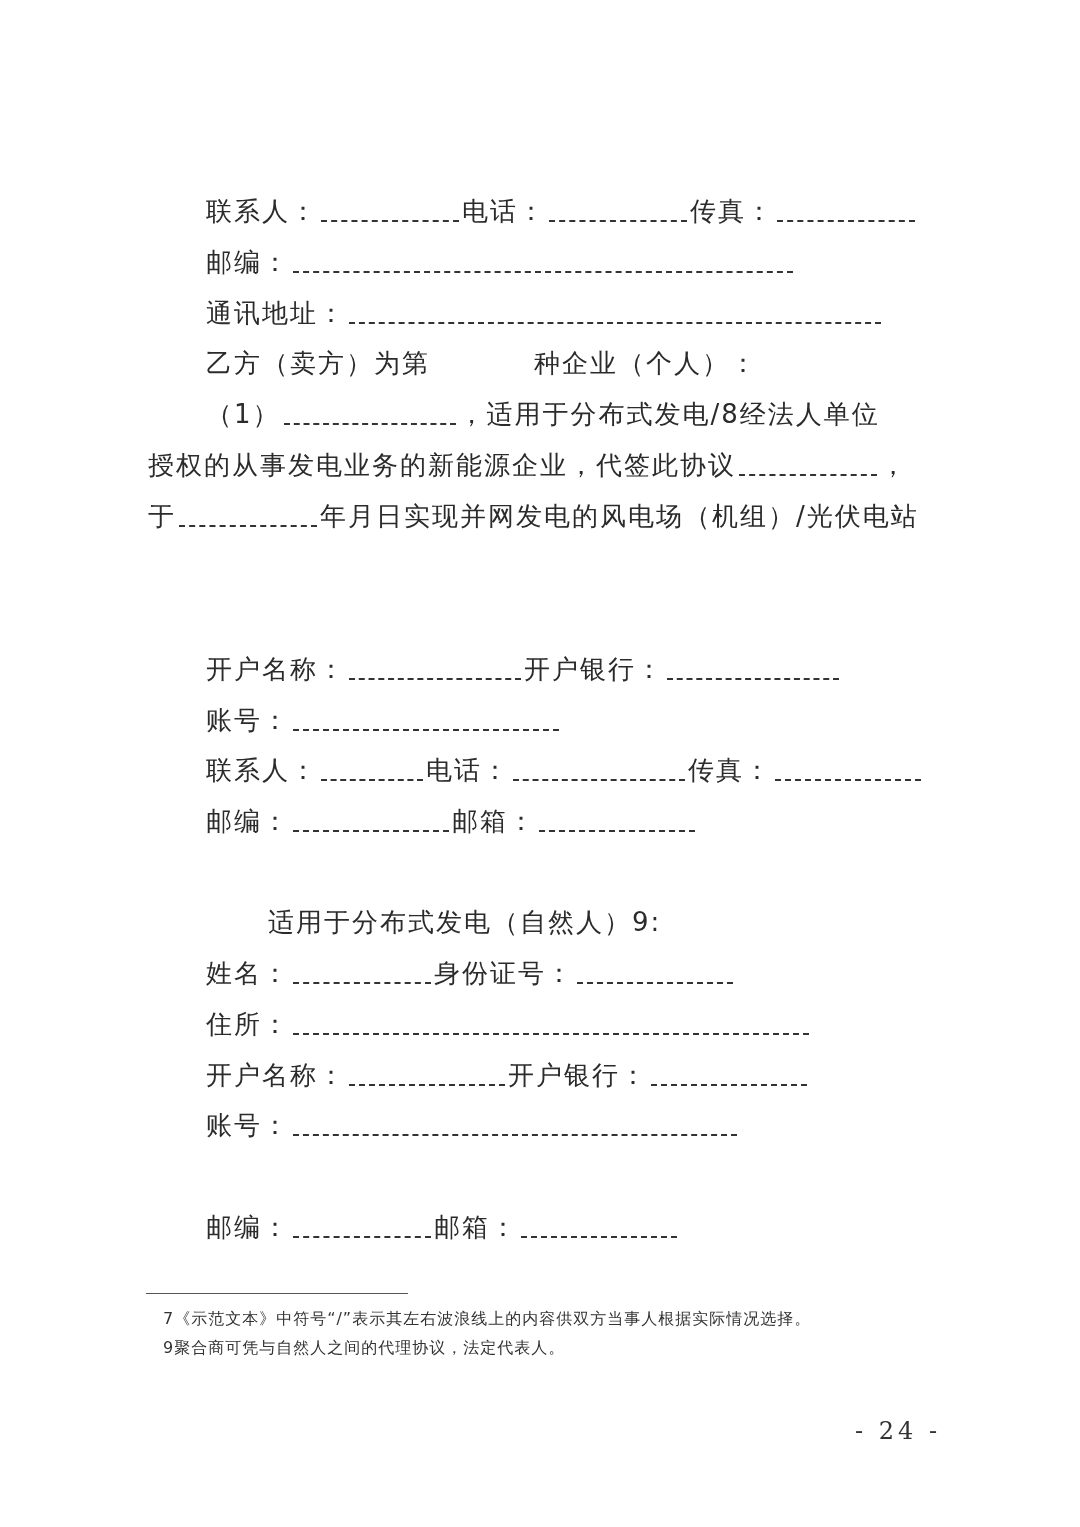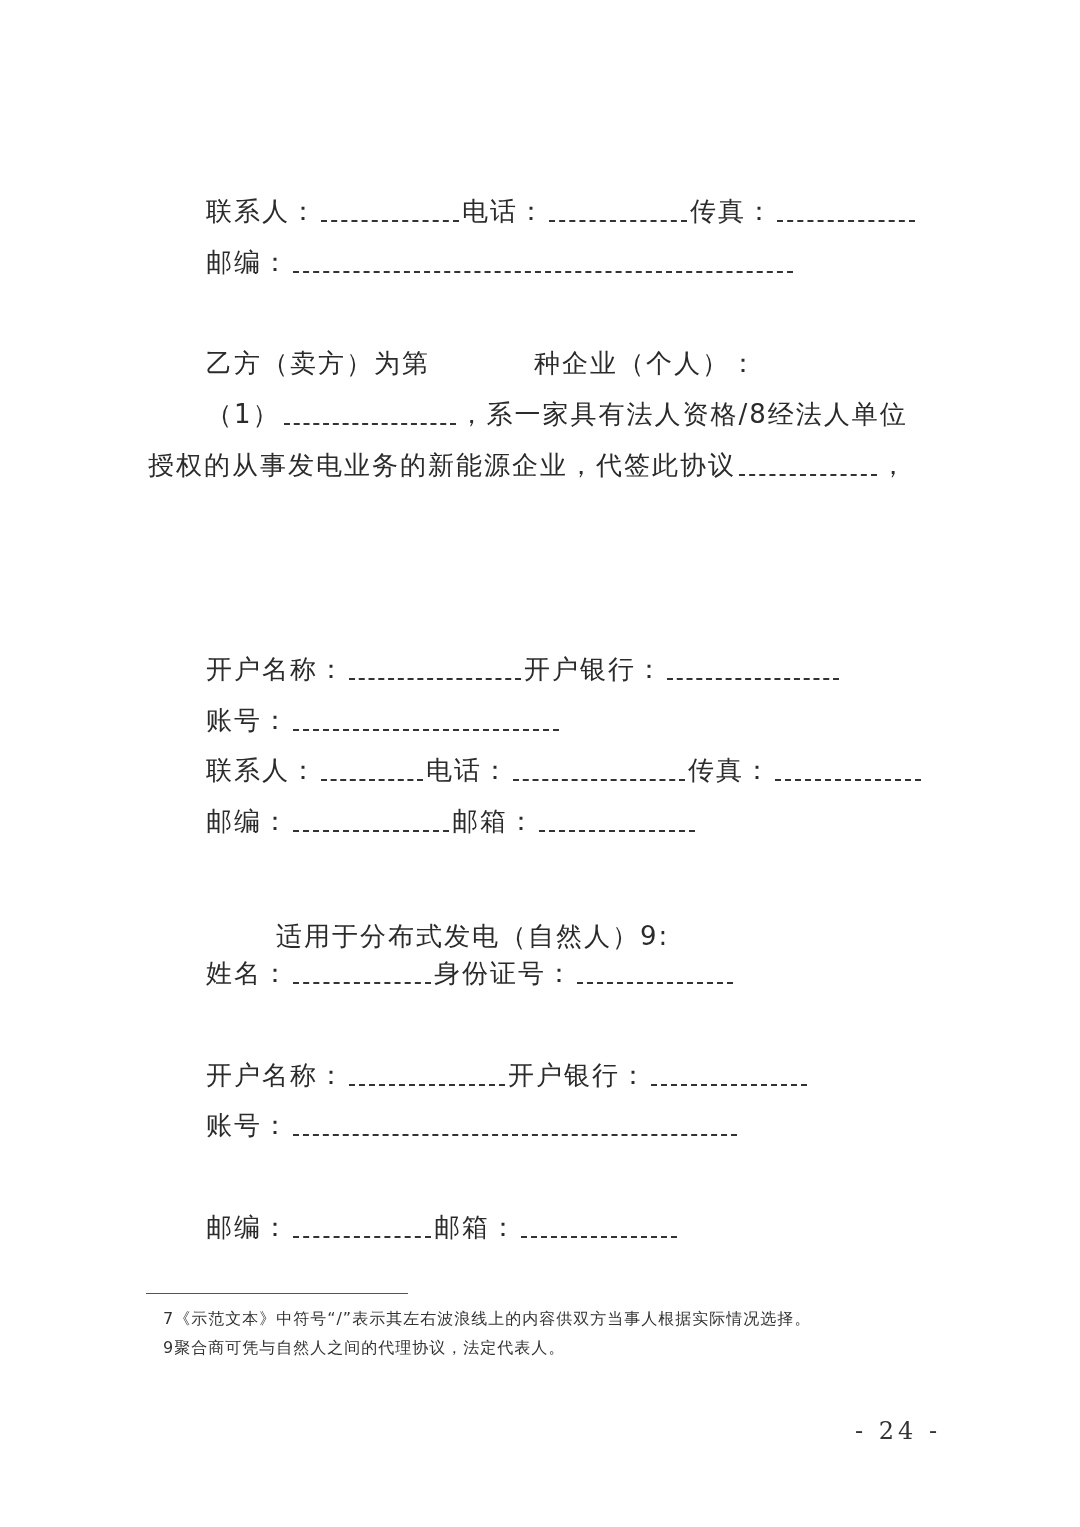--- a/index.html
+++ b/index.html
@@ -30,6 +30,9 @@
   </div>
   <div class="line ind" style="top:242px">
     <span>邮编：</span><span class="blank" style="width:500px"></span>
+  </div>
+  <div class="line ind" style="top:293px">
+    <span>通讯地址：</span><span class="blank" style="width:532px"></span>
   </div>
 
   <div class="line ind" style="top:343px">

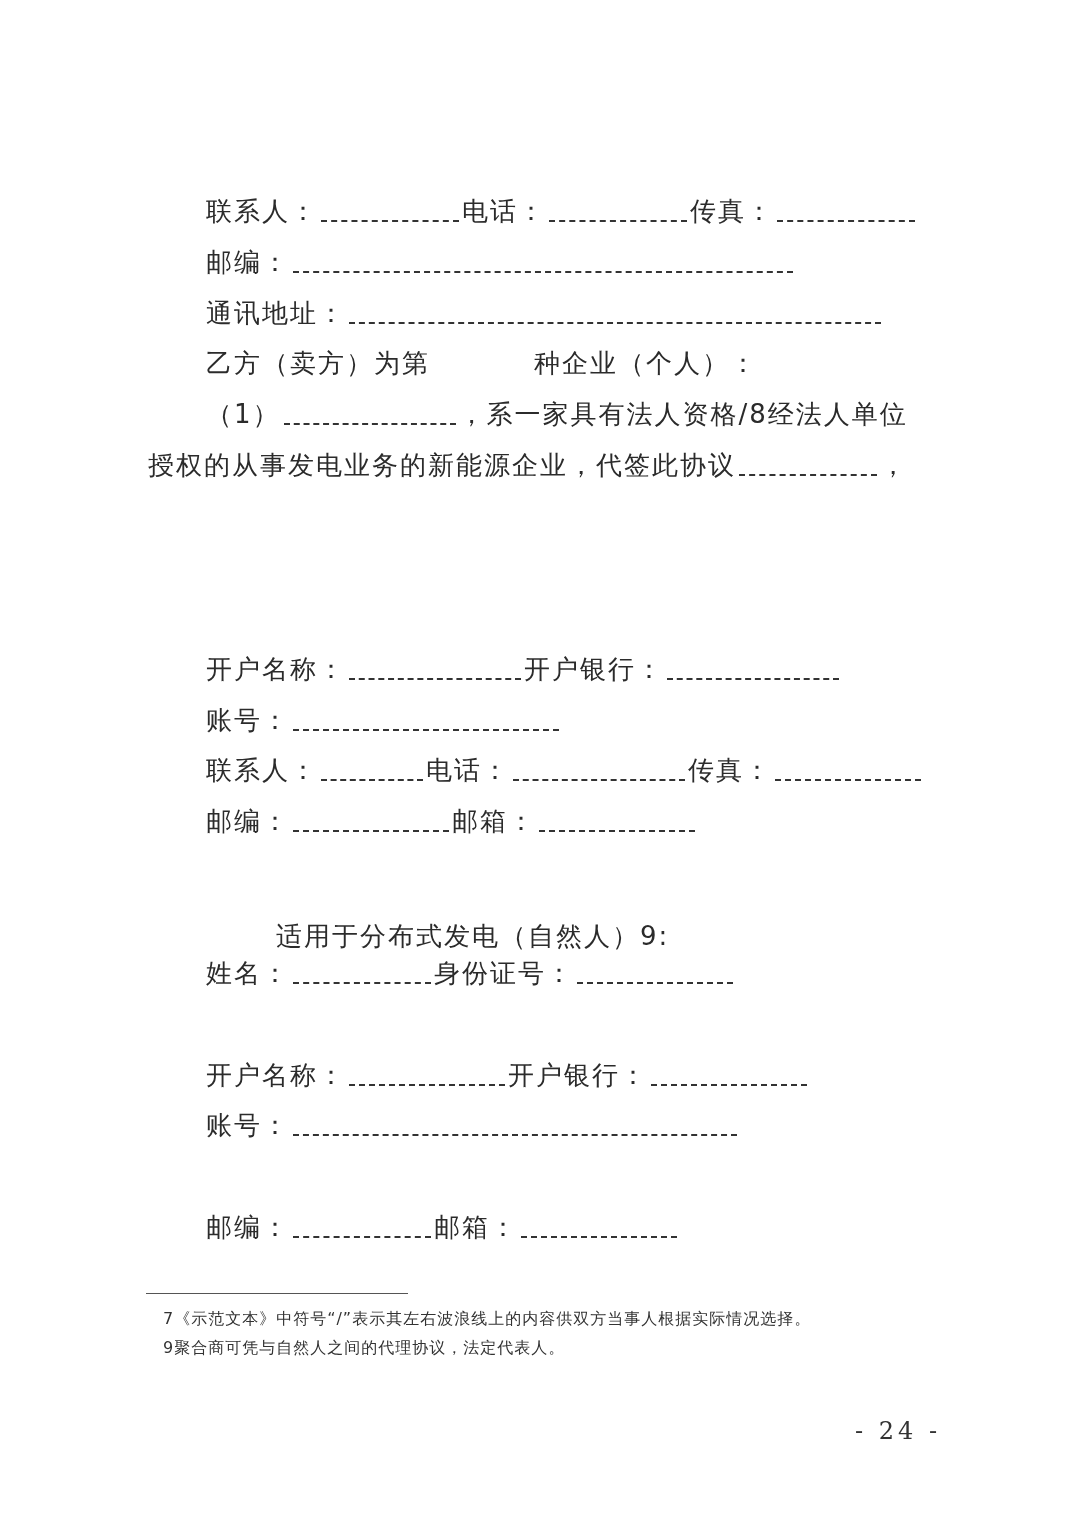--- a/index.html
+++ b/index.html
@@ -39,7 +39,7 @@
     <span>乙方（卖方）为第</span><span class="gap"></span><span>种企业（个人）：</span>
   </div>
   <div class="line ind" style="top:394px">
-    <span>（1）</span><span class="blank" style="width:172px"></span><span>，系一家具有法人资格/8经法人单位</span>
+    <span>（1）</span><span class="blank" style="width:172px"></span><span>，适用于分布式发电/8经法人单位</span>
   </div>
   <div class="line" style="top:445px">
     <span>授权的从事发电业务的新能源企业，代签此协议</span><span class="blank" style="width:138px"></span><span>，</span>

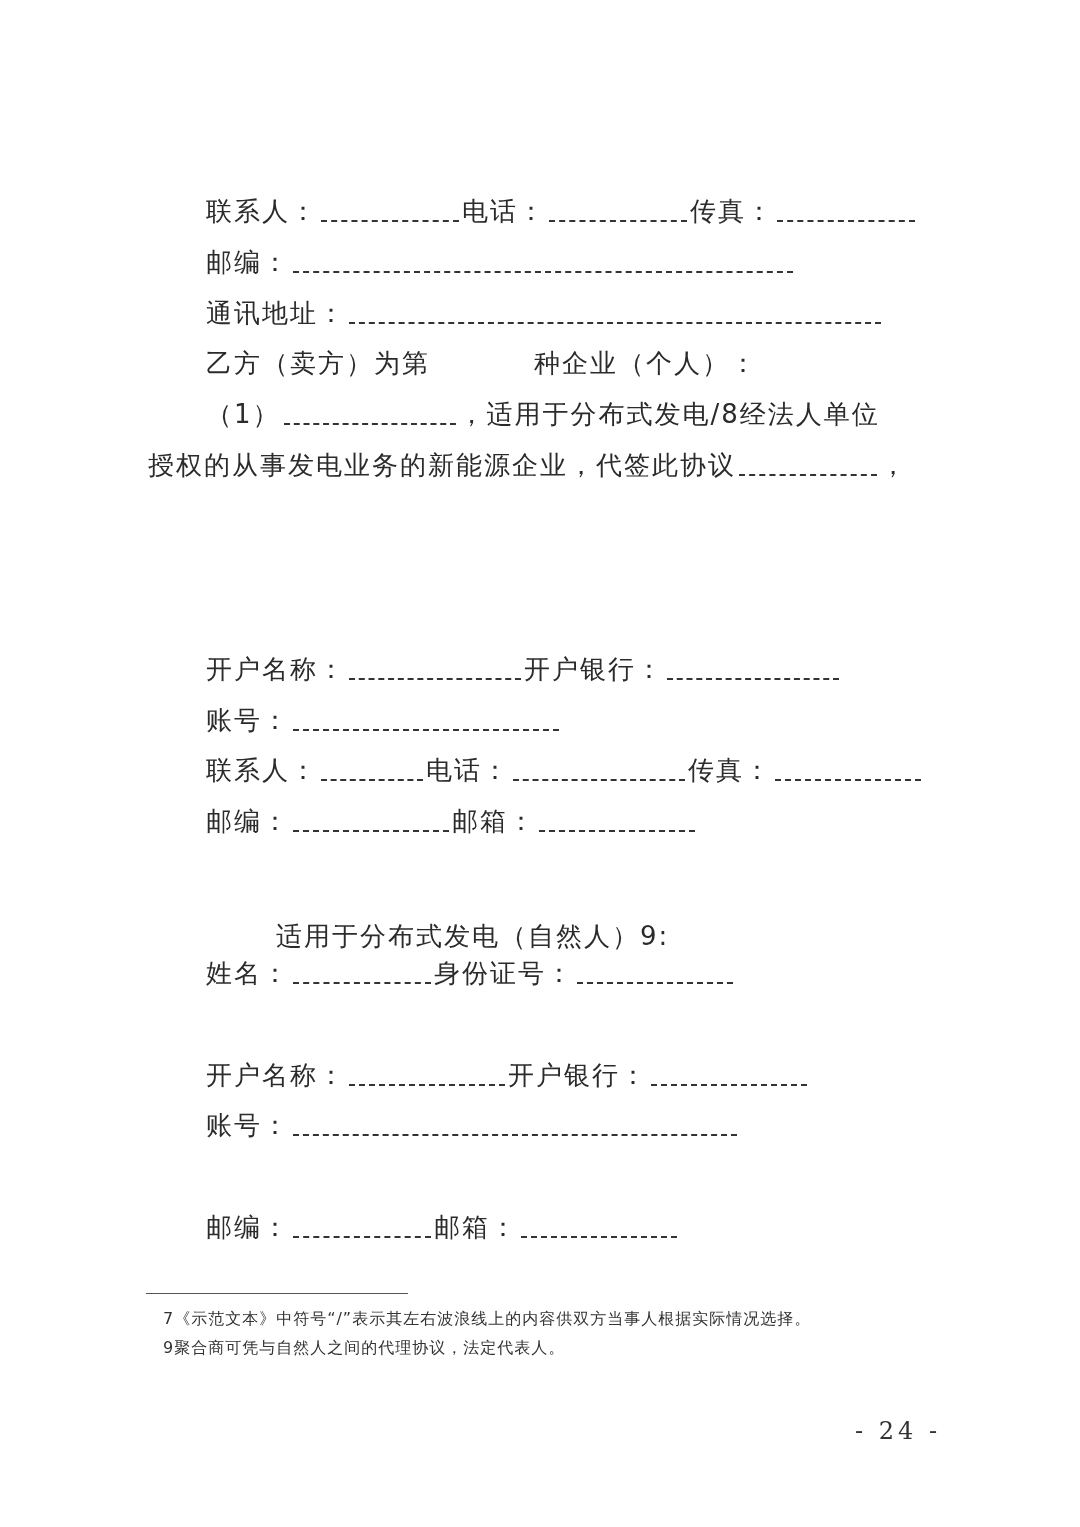--- a/index.html
+++ b/index.html
@@ -44,6 +44,9 @@
   <div class="line" style="top:445px">
     <span>授权的从事发电业务的新能源企业，代签此协议</span><span class="blank" style="width:138px"></span><span>，</span>
   </div>
+  <div class="line" style="top:496px">
+    <span>于</span><span class="blank" style="width:138px"></span><span>年月日实现并网发电的风电场（机组）/光伏电站</span>
+  </div>
   <div class="line ind" style="top:649px">
     <span>开户名称：</span><span class="blank" style="width:172px"></span><span>开户银行：</span><span class="blank" style="width:172px"></span>
   </div>

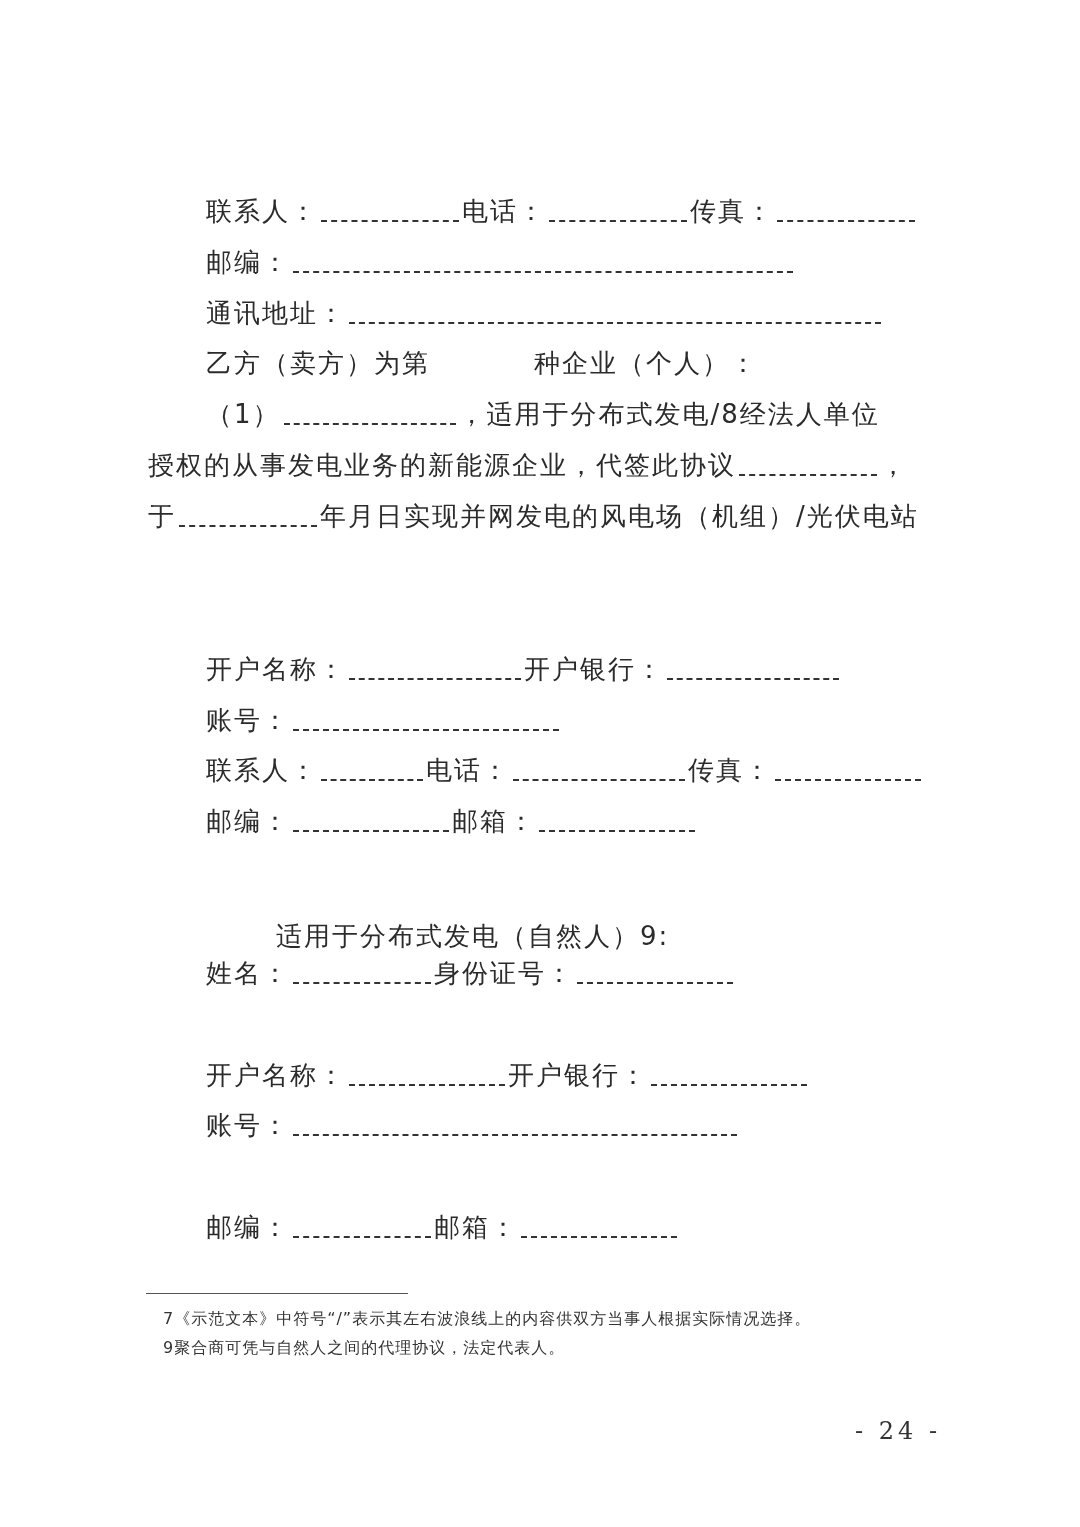--- a/index.html
+++ b/index.html
@@ -9,7 +9,7 @@
   .line { position: absolute; left: 148px; width: 790px; height: 40px;
           font-size: 26px; line-height: 40px; white-space: nowrap; letter-spacing: 2px; }
   .line.ind { left: 206px; }
-  .line.ind2 { left: 276px; margin-top: 14px; }
+  .line.ind2 { left: 268px; }
   .blank { display: inline-block; height: 22px; vertical-align: baseline;
            border-bottom: 2px dashed #333; margin: 0 3px; position: relative; top: 2px; }
   .gap { display: inline-block; width: 104px; }

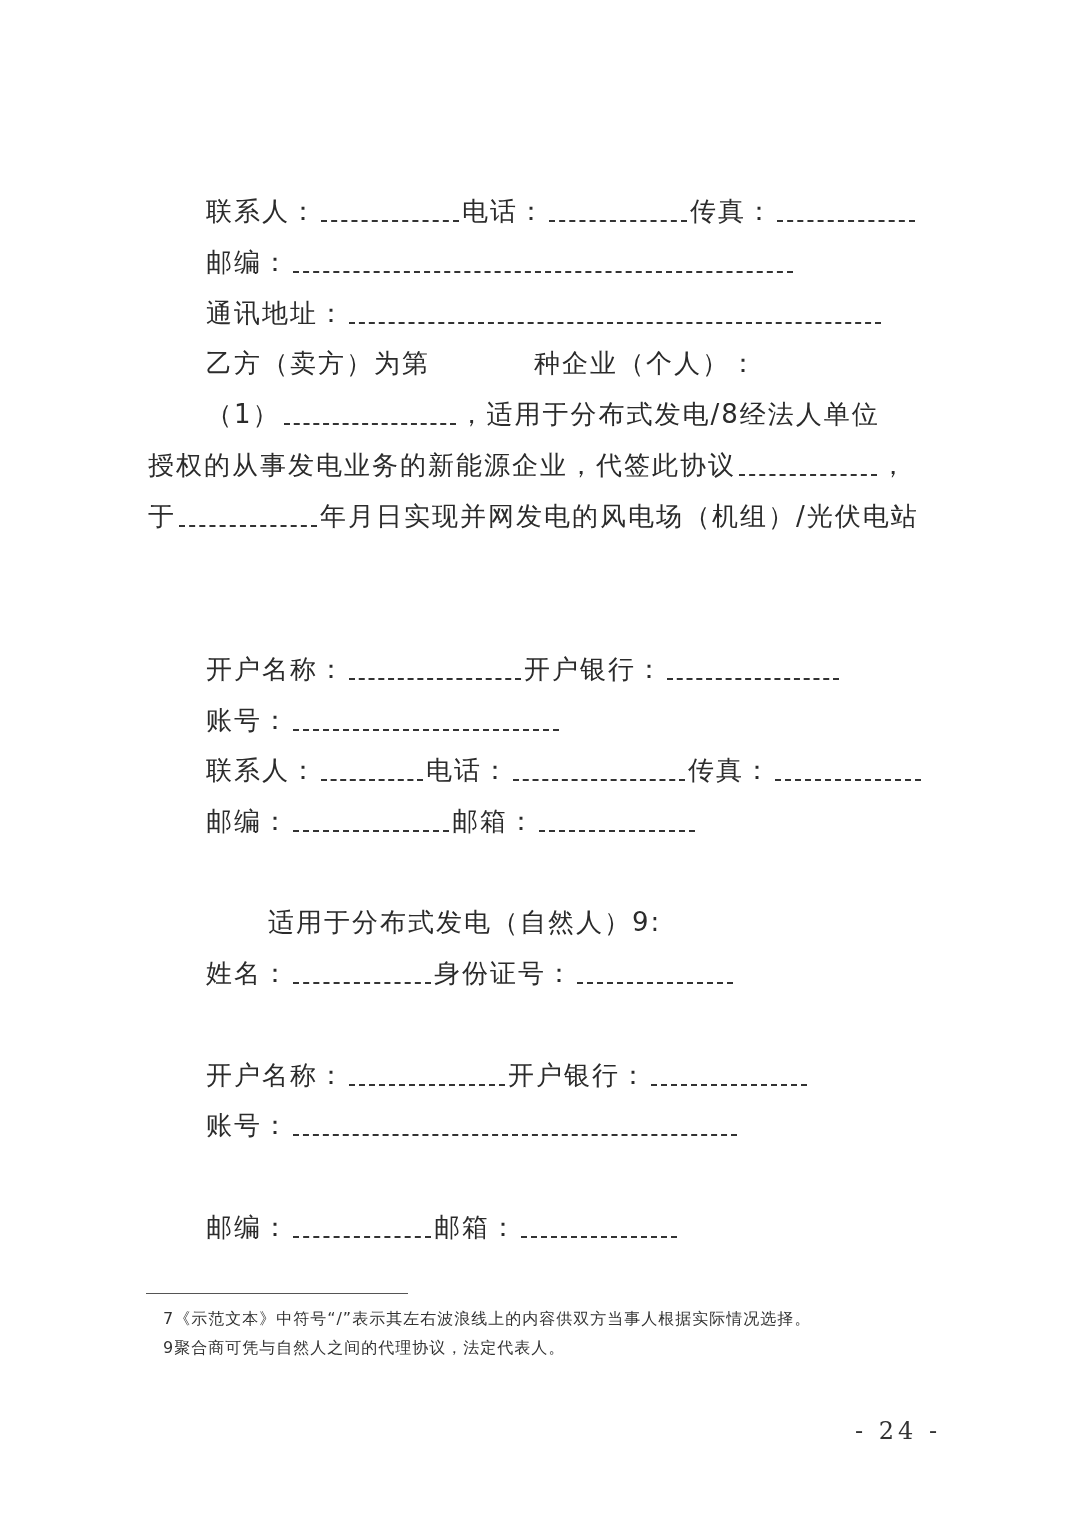--- a/index.html
+++ b/index.html
@@ -66,6 +66,9 @@
   <div class="line ind" style="top:953px">
     <span>姓名：</span><span class="blank" style="width:138px"></span><span>身份证号：</span><span class="blank" style="width:156px"></span>
   </div>
+  <div class="line ind" style="top:1004px">
+    <span>住所：</span><span class="blank" style="width:516px"></span>
+  </div>
   <div class="line ind" style="top:1055px">
     <span>开户名称：</span><span class="blank" style="width:156px"></span><span>开户银行：</span><span class="blank" style="width:156px"></span>
   </div>

